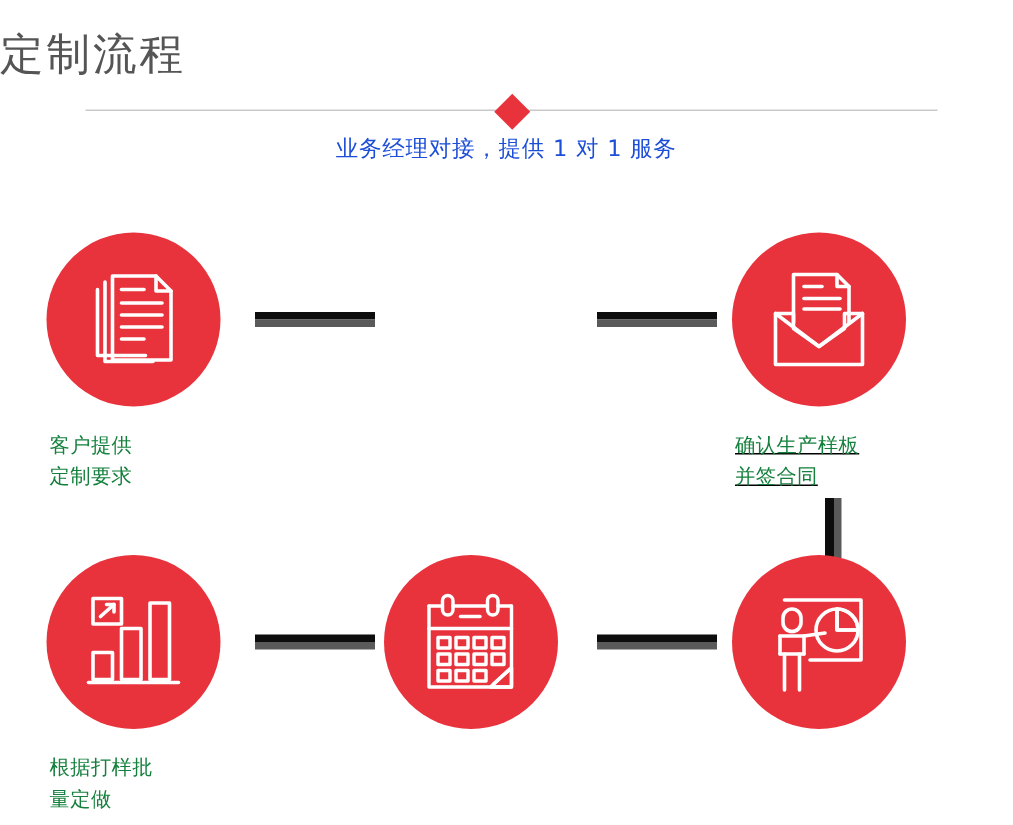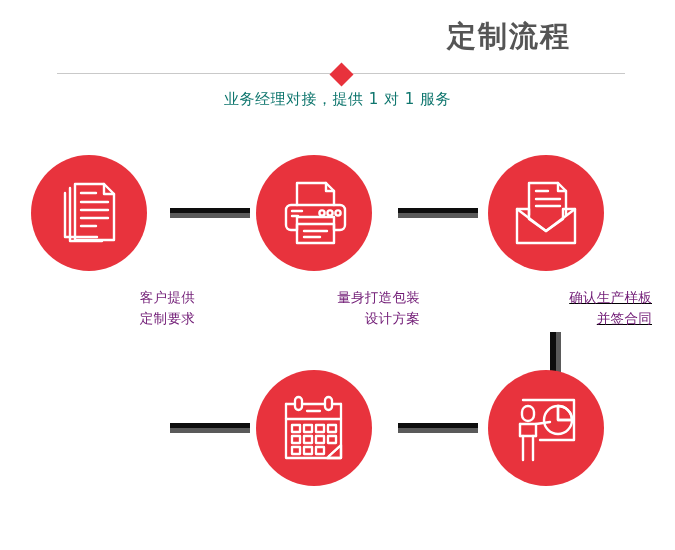--- a/index.html
+++ b/index.html
@@ -28,9 +28,9 @@
     left: 0;
     top: 16px;
     width: 571px;
-    text-align: right;
+    text-align: left;
     font-size: 29px;
-    font-weight: bold;
+    font-weight: normal;
     color: #555555;
     letter-spacing: 2px;
     line-height: 40px;

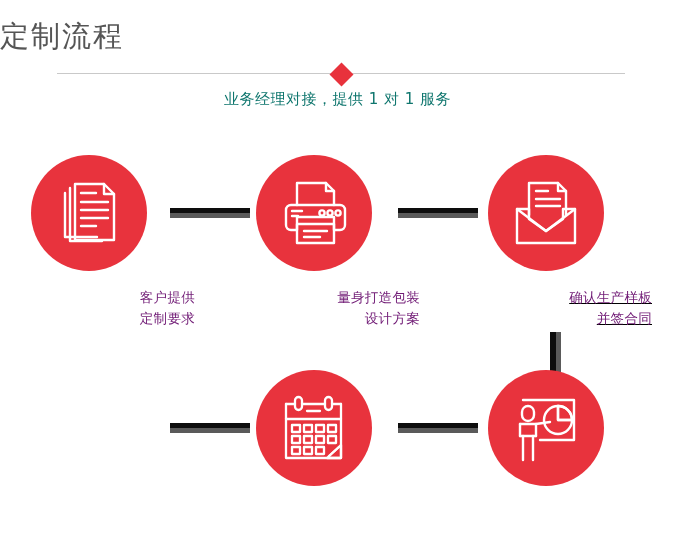--- a/index.html
+++ b/index.html
@@ -68,7 +68,7 @@
     width: 675px;
     text-align: center;
     font-size: 15px;
-    color: #0f766e;
+    color: #1d4ed8;
     letter-spacing: 0.5px;
   }
 

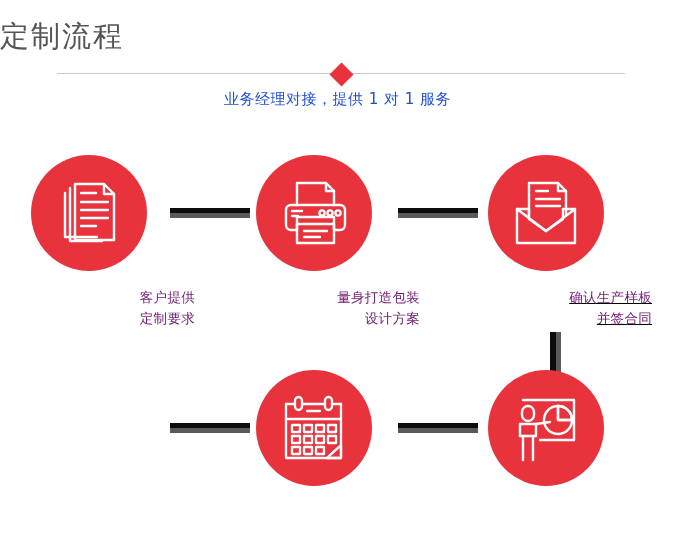--- a/index.html
+++ b/index.html
@@ -109,10 +109,9 @@
     padding-left: 28px;
     font-size: 13.5px;
     line-height: 21px;
-    color: #701a75;
+    color: #15803d;
     letter-spacing: 0.3px;
     white-space: pre-line;
-    text-align: right;
   }
 
   

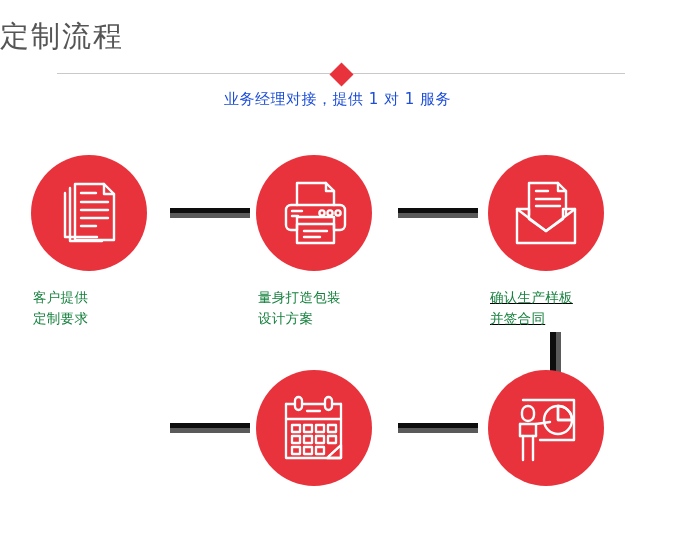--- a/index.html
+++ b/index.html
@@ -214,27 +214,6 @@
 定制要求</div>
   </div>
 
-  <div class="node node-col1 node-row0">
-    <div class="circle">
-      <span>
-        <svg width="72" height="72" viewBox="0 0 72 72" fill="none" stroke="#ffffff" stroke-width="2.4" stroke-linejoin="round" stroke-linecap="round">
-          <path d="M19 28 L19 6 L48 6 L56 14 L56 28"></path>
-          <path d="M48 6 L48 14 L56 14"></path>
-          <path d="M13 28 L62 28 A5 5 0 0 1 67 33 L67 48 A5 5 0 0 1 62 53 L56 53 L56 40 L19 40 L19 53 L13 53 A5 5 0 0 1 8 48 L8 33 A5 5 0 0 1 13 28 Z"></path>
-          <line x1="14" y1="34" x2="24" y2="34"></line>
-          <line x1="14" y1="39" x2="20" y2="39"></line>
-          <circle cx="44" cy="36" r="2.6"></circle>
-          <circle cx="52" cy="36" r="2.6"></circle>
-          <circle cx="60" cy="36" r="2.6"></circle>
-          <path d="M19 47 L56 47 L56 66 L19 66 Z"></path>
-          <line x1="26" y1="54" x2="49" y2="54"></line>
-          <line x1="26" y1="60" x2="42" y2="60"></line>
-        </svg>
-      </span>
-    </div>
-    <div class="node-label">量身打造包装
-设计方案</div>
-  </div>
 
   <div class="node node-col2 node-row0">
     <div class="circle">

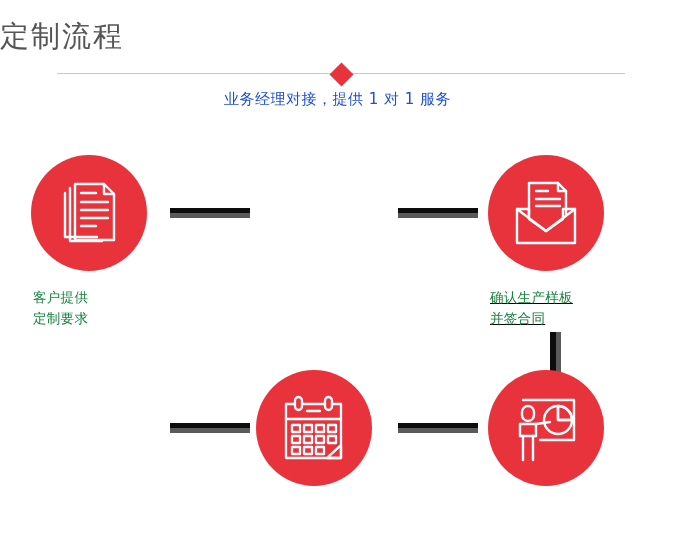--- a/index.html
+++ b/index.html
@@ -233,6 +233,23 @@
 并签合同</div>
   </div>
 
+  <div class="node node-col0 node-row1">
+    <div class="circle">
+      <span>
+        <svg width="70" height="70" viewBox="0 0 70 70" fill="none" stroke="#ffffff" stroke-width="2.4" stroke-linejoin="round" stroke-linecap="round">
+          <rect x="8" y="6" width="19" height="17"></rect>
+          <path d="M13 18 L22 10"></path>
+          <path d="M22 10 L22 15 M22 10 L17 10"></path>
+          <rect x="8" y="42" width="13" height="18"></rect>
+          <rect x="27" y="26" width="13" height="34"></rect>
+          <rect x="46" y="9" width="13" height="51"></rect>
+          <line x1="5" y1="62" x2="65" y2="62"></line>
+        </svg>
+      </span>
+    </div>
+    <div class="node-label">根据打样批
+量定做</div>
+  </div>
 
   <div class="node node-col1 node-row1">
     <div class="circle">

